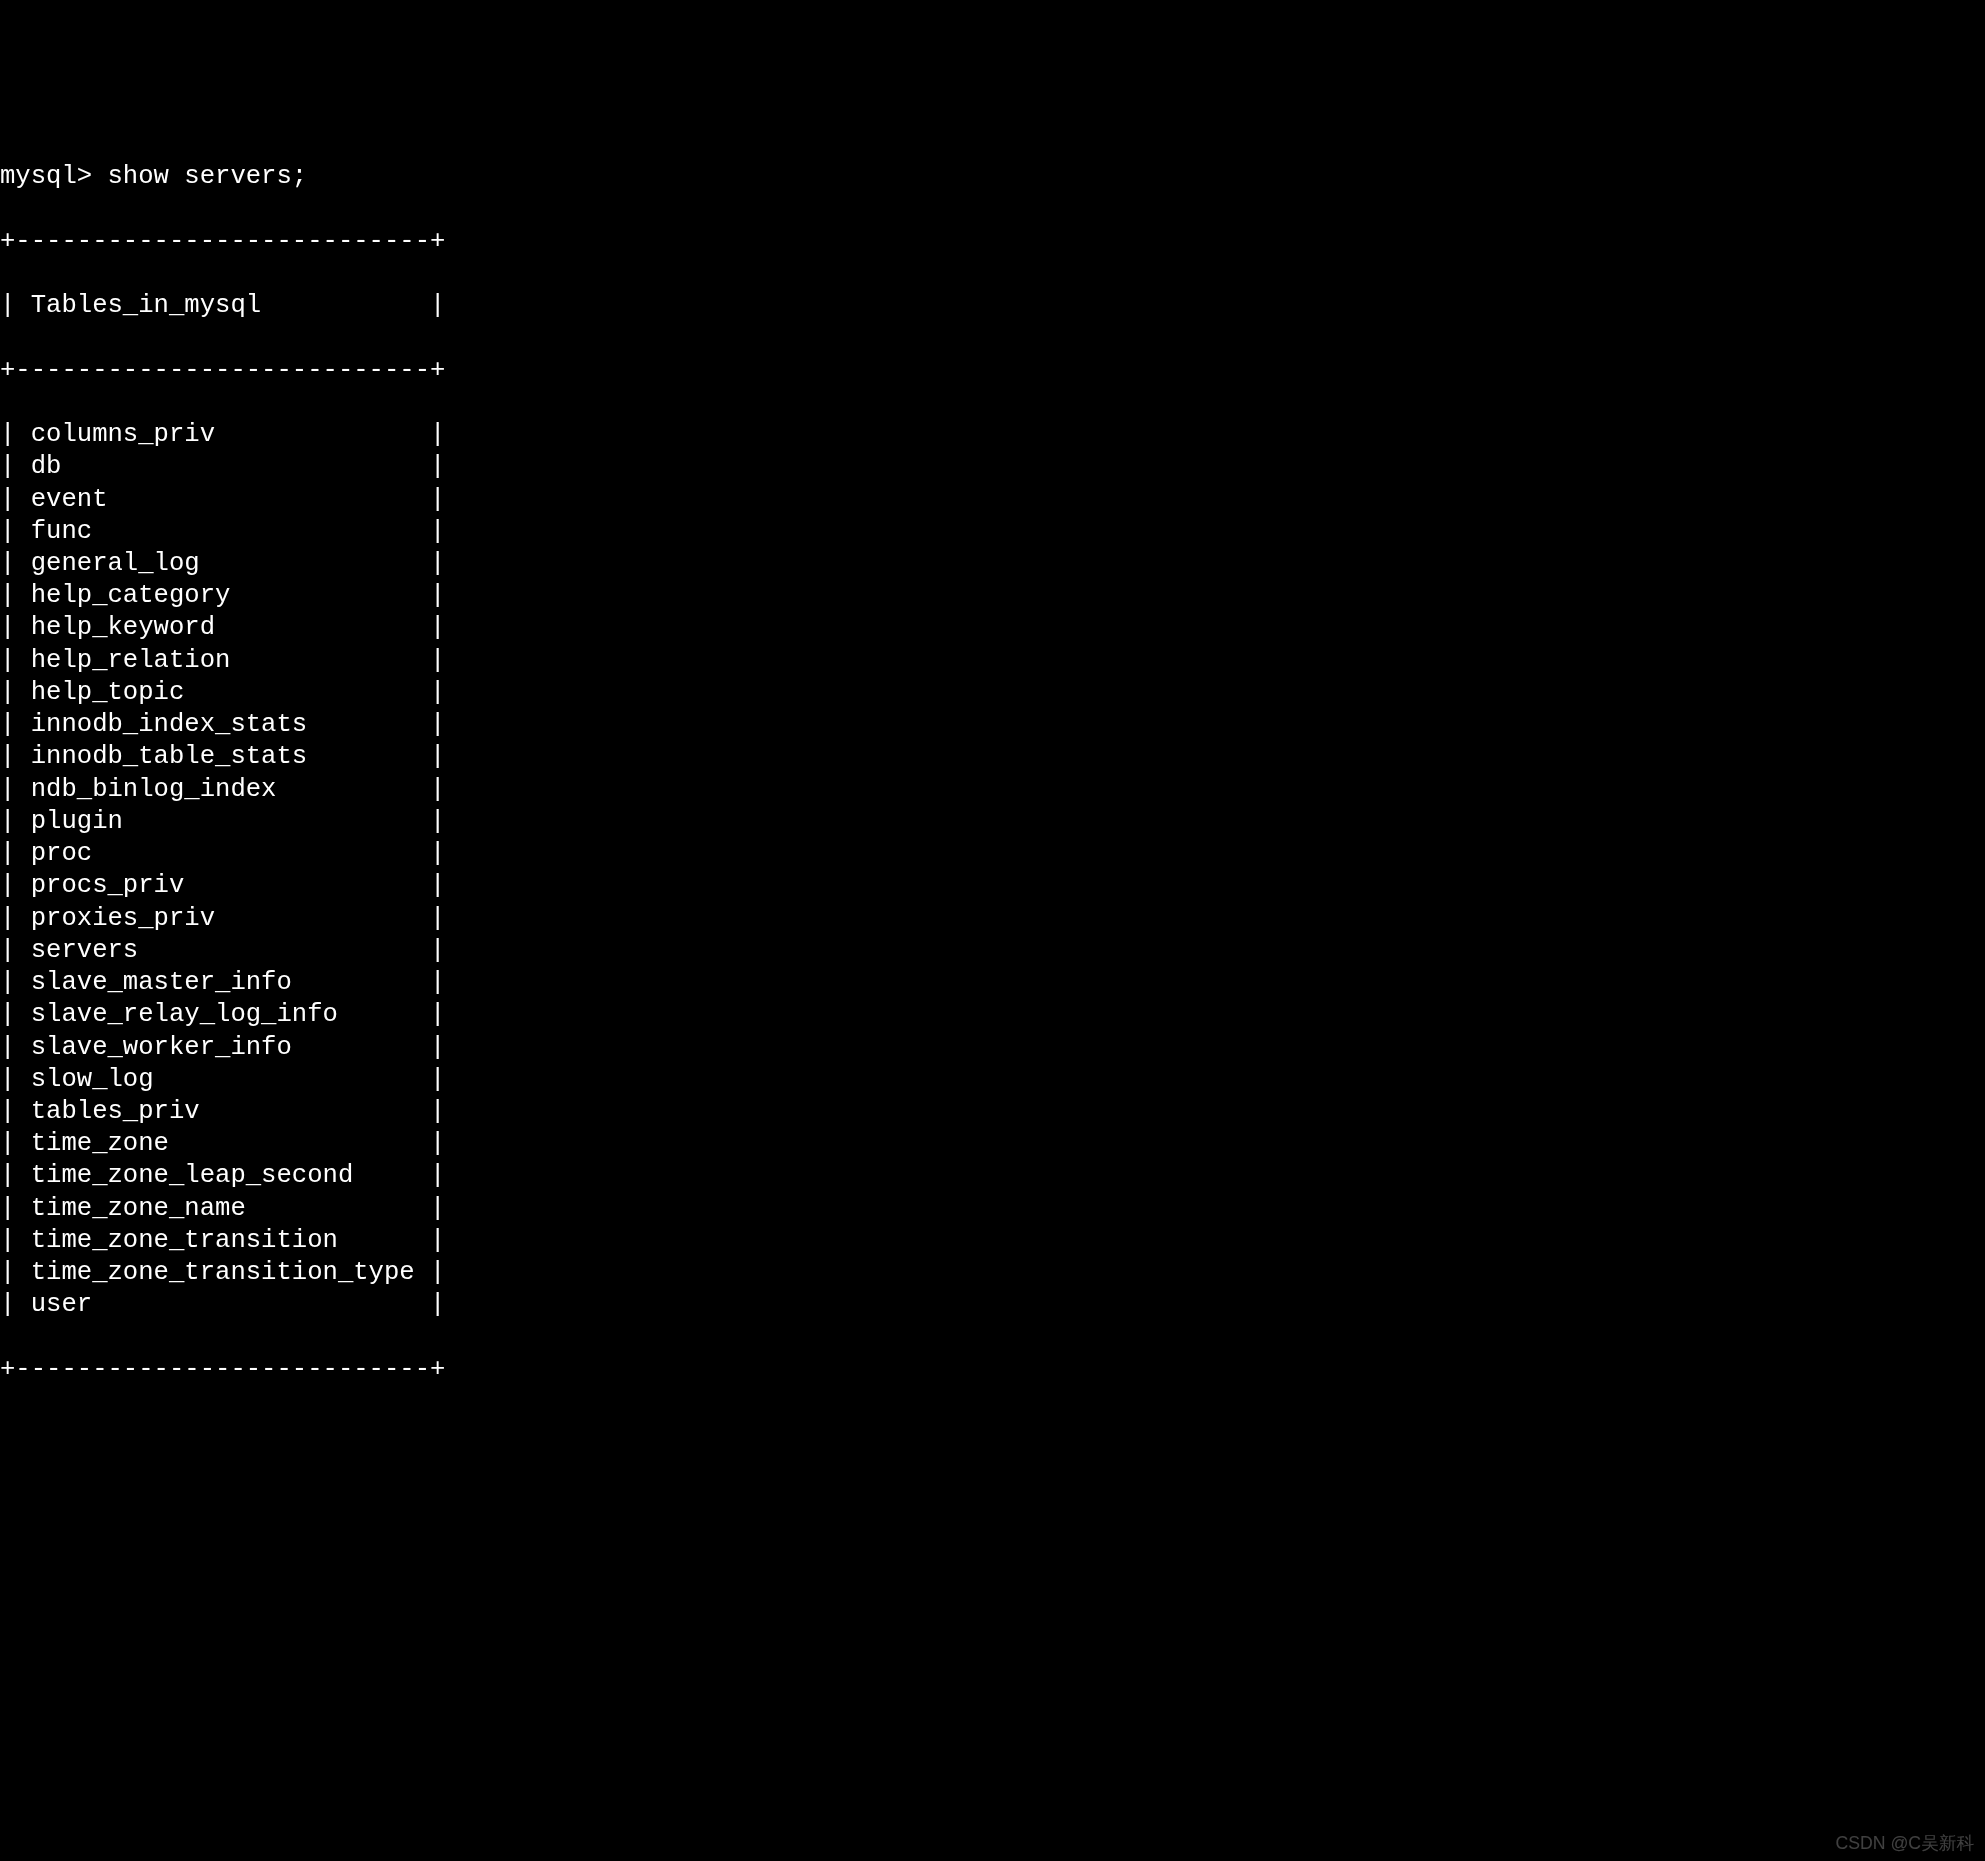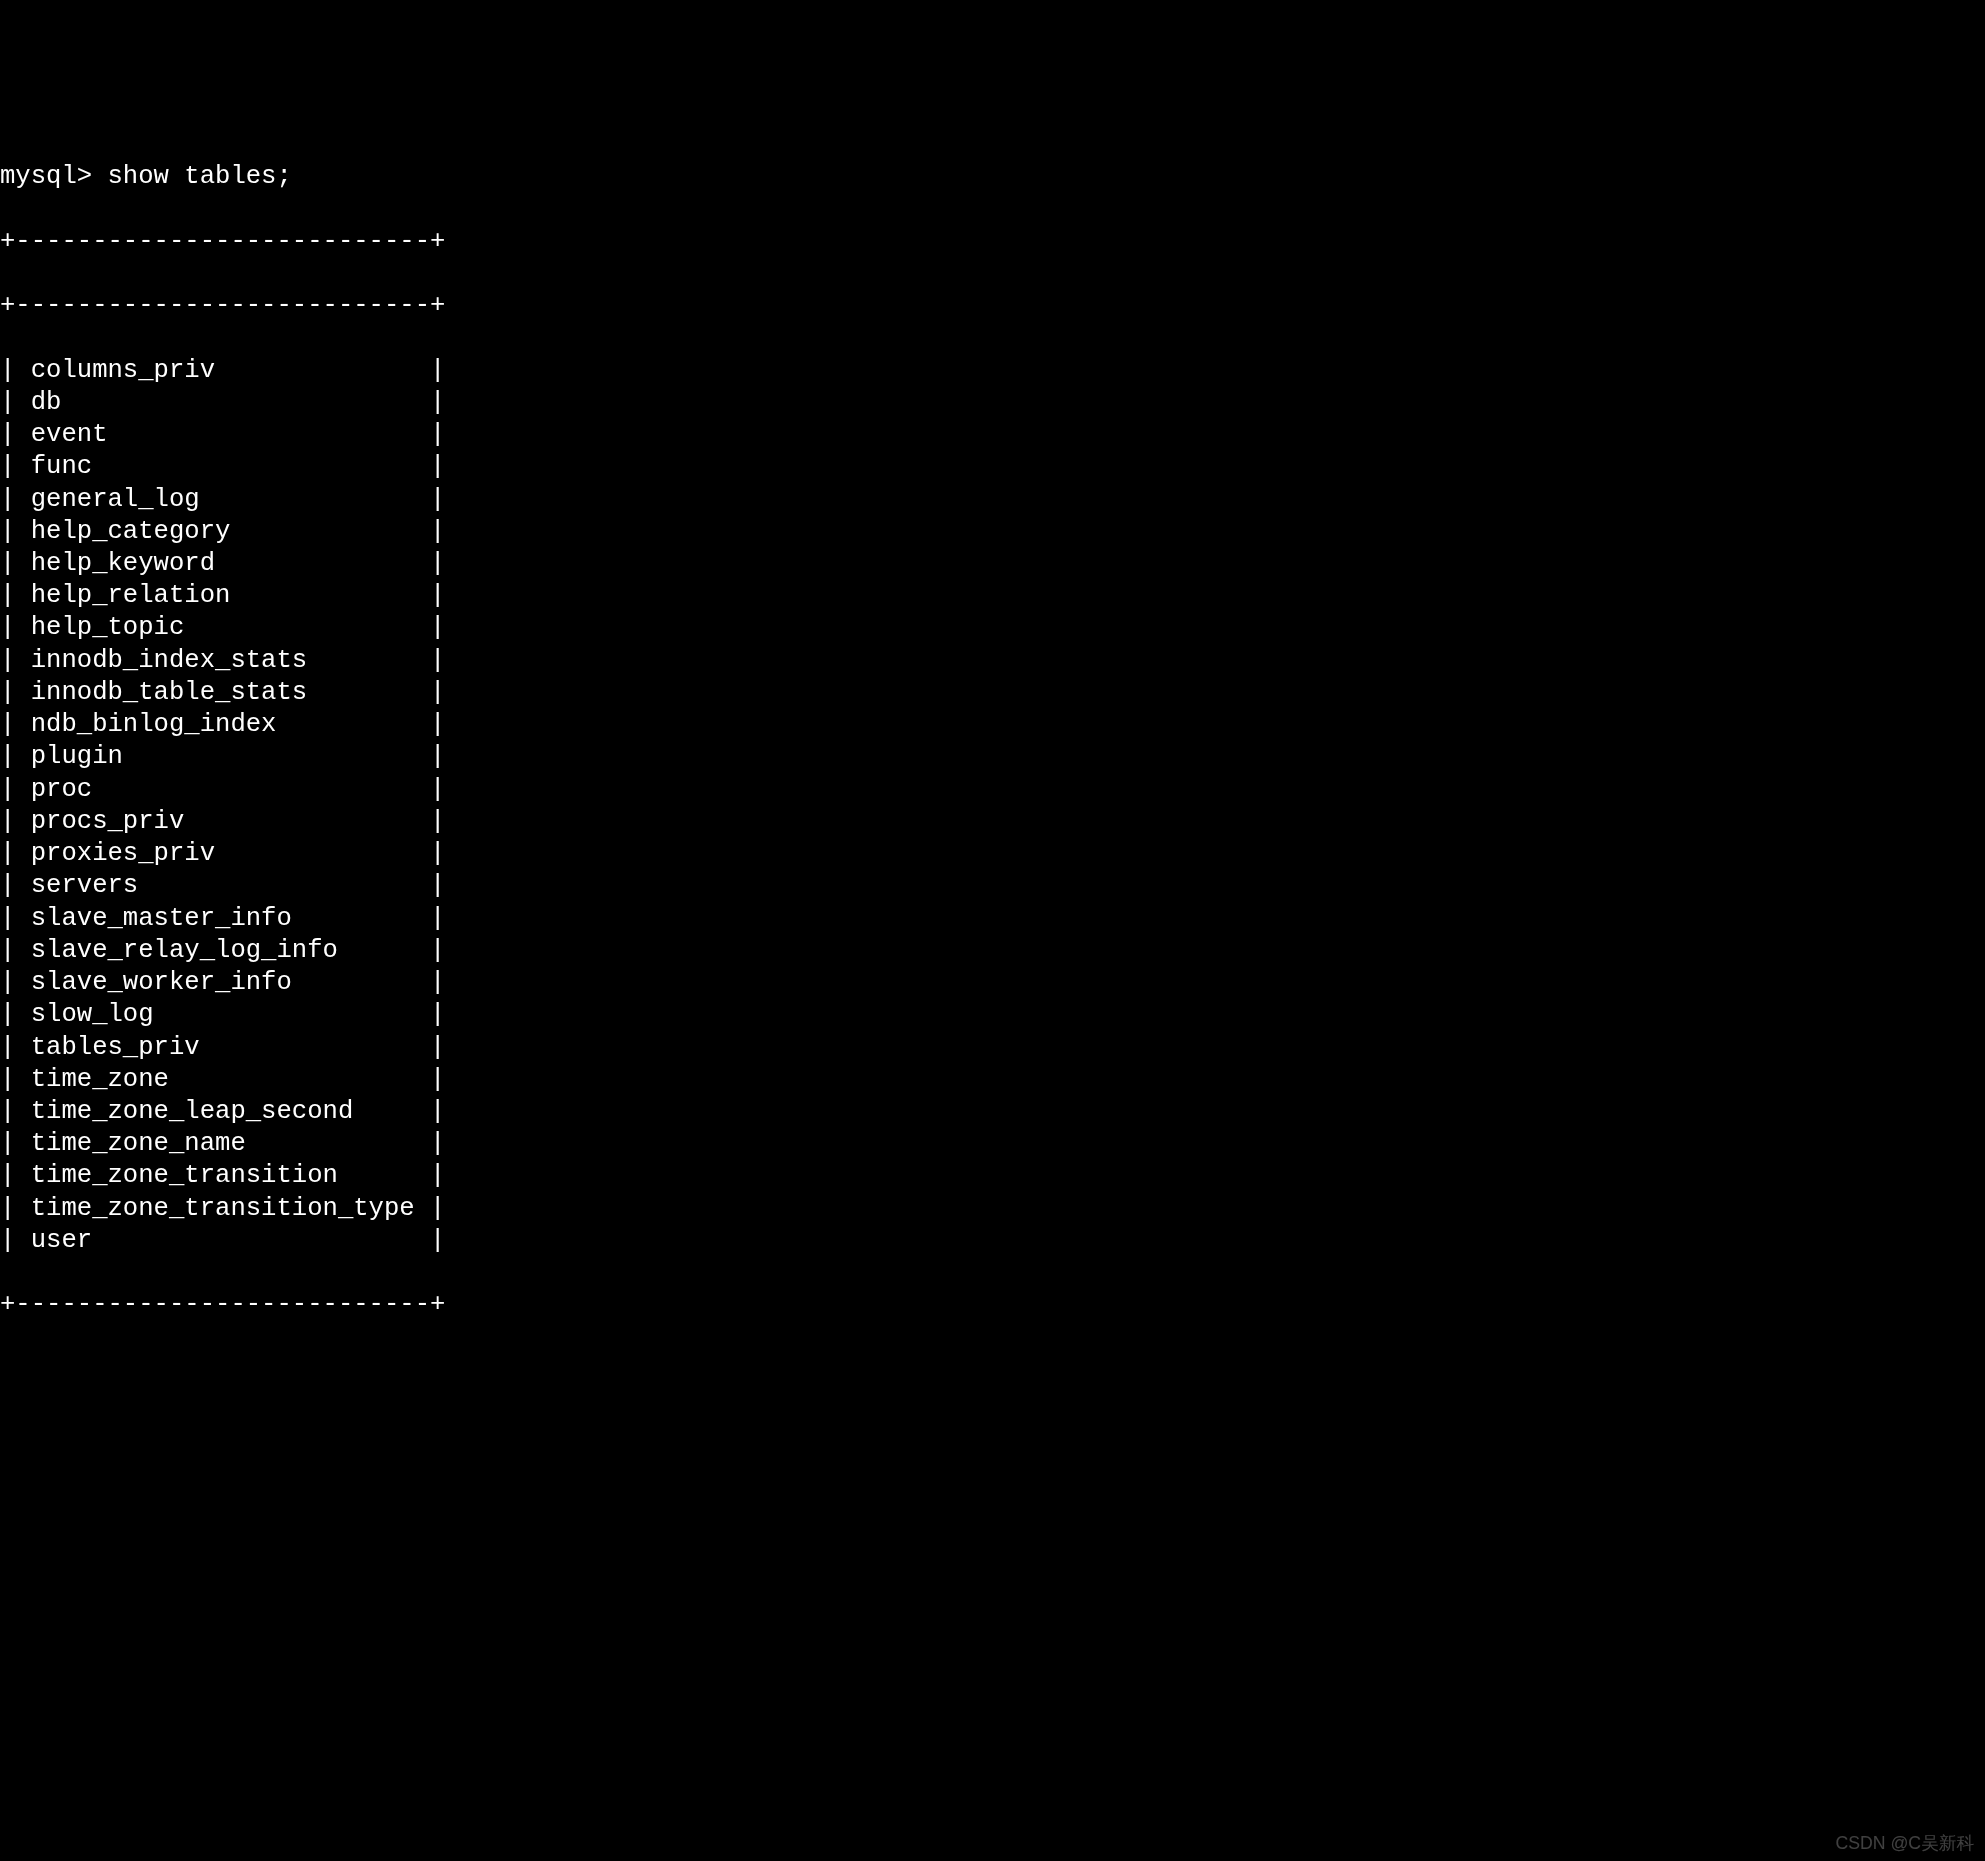--- a/index.html
+++ b/index.html
@@ -42,7 +42,7 @@
 
 
 <div class="terminal">
-<span class="line"><span>mysql&gt; </span><span>show tables;</span></span>
+<span class="line"><span>mysql&gt; </span><span>show servers;</span></span>
 <span class="line">+---------------------------+</span>
 <span class="line">+---------------------------+</span>
 <div><span class="line">| columns_priv              |</span><span class="line">| db                        |</span><span class="line">| event                     |</span><span class="line">| func                      |</span><span class="line">| general_log               |</span><span class="line">| help_category             |</span><span class="line">| help_keyword              |</span><span class="line">| help_relation             |</span><span class="line">| help_topic                |</span><span class="line">| innodb_index_stats        |</span><span class="line">| innodb_table_stats        |</span><span class="line">| ndb_binlog_index          |</span><span class="line">| plugin                    |</span><span class="line">| proc                      |</span><span class="line">| procs_priv                |</span><span class="line">| proxies_priv              |</span><span class="line">| servers                   |</span><span class="line">| slave_master_info         |</span><span class="line">| slave_relay_log_info      |</span><span class="line">| slave_worker_info         |</span><span class="line">| slow_log                  |</span><span class="line">| tables_priv               |</span><span class="line">| time_zone                 |</span><span class="line">| time_zone_leap_second     |</span><span class="line">| time_zone_name            |</span><span class="line">| time_zone_transition      |</span><span class="line">| time_zone_transition_type |</span><span class="line">| user                      |</span></div>

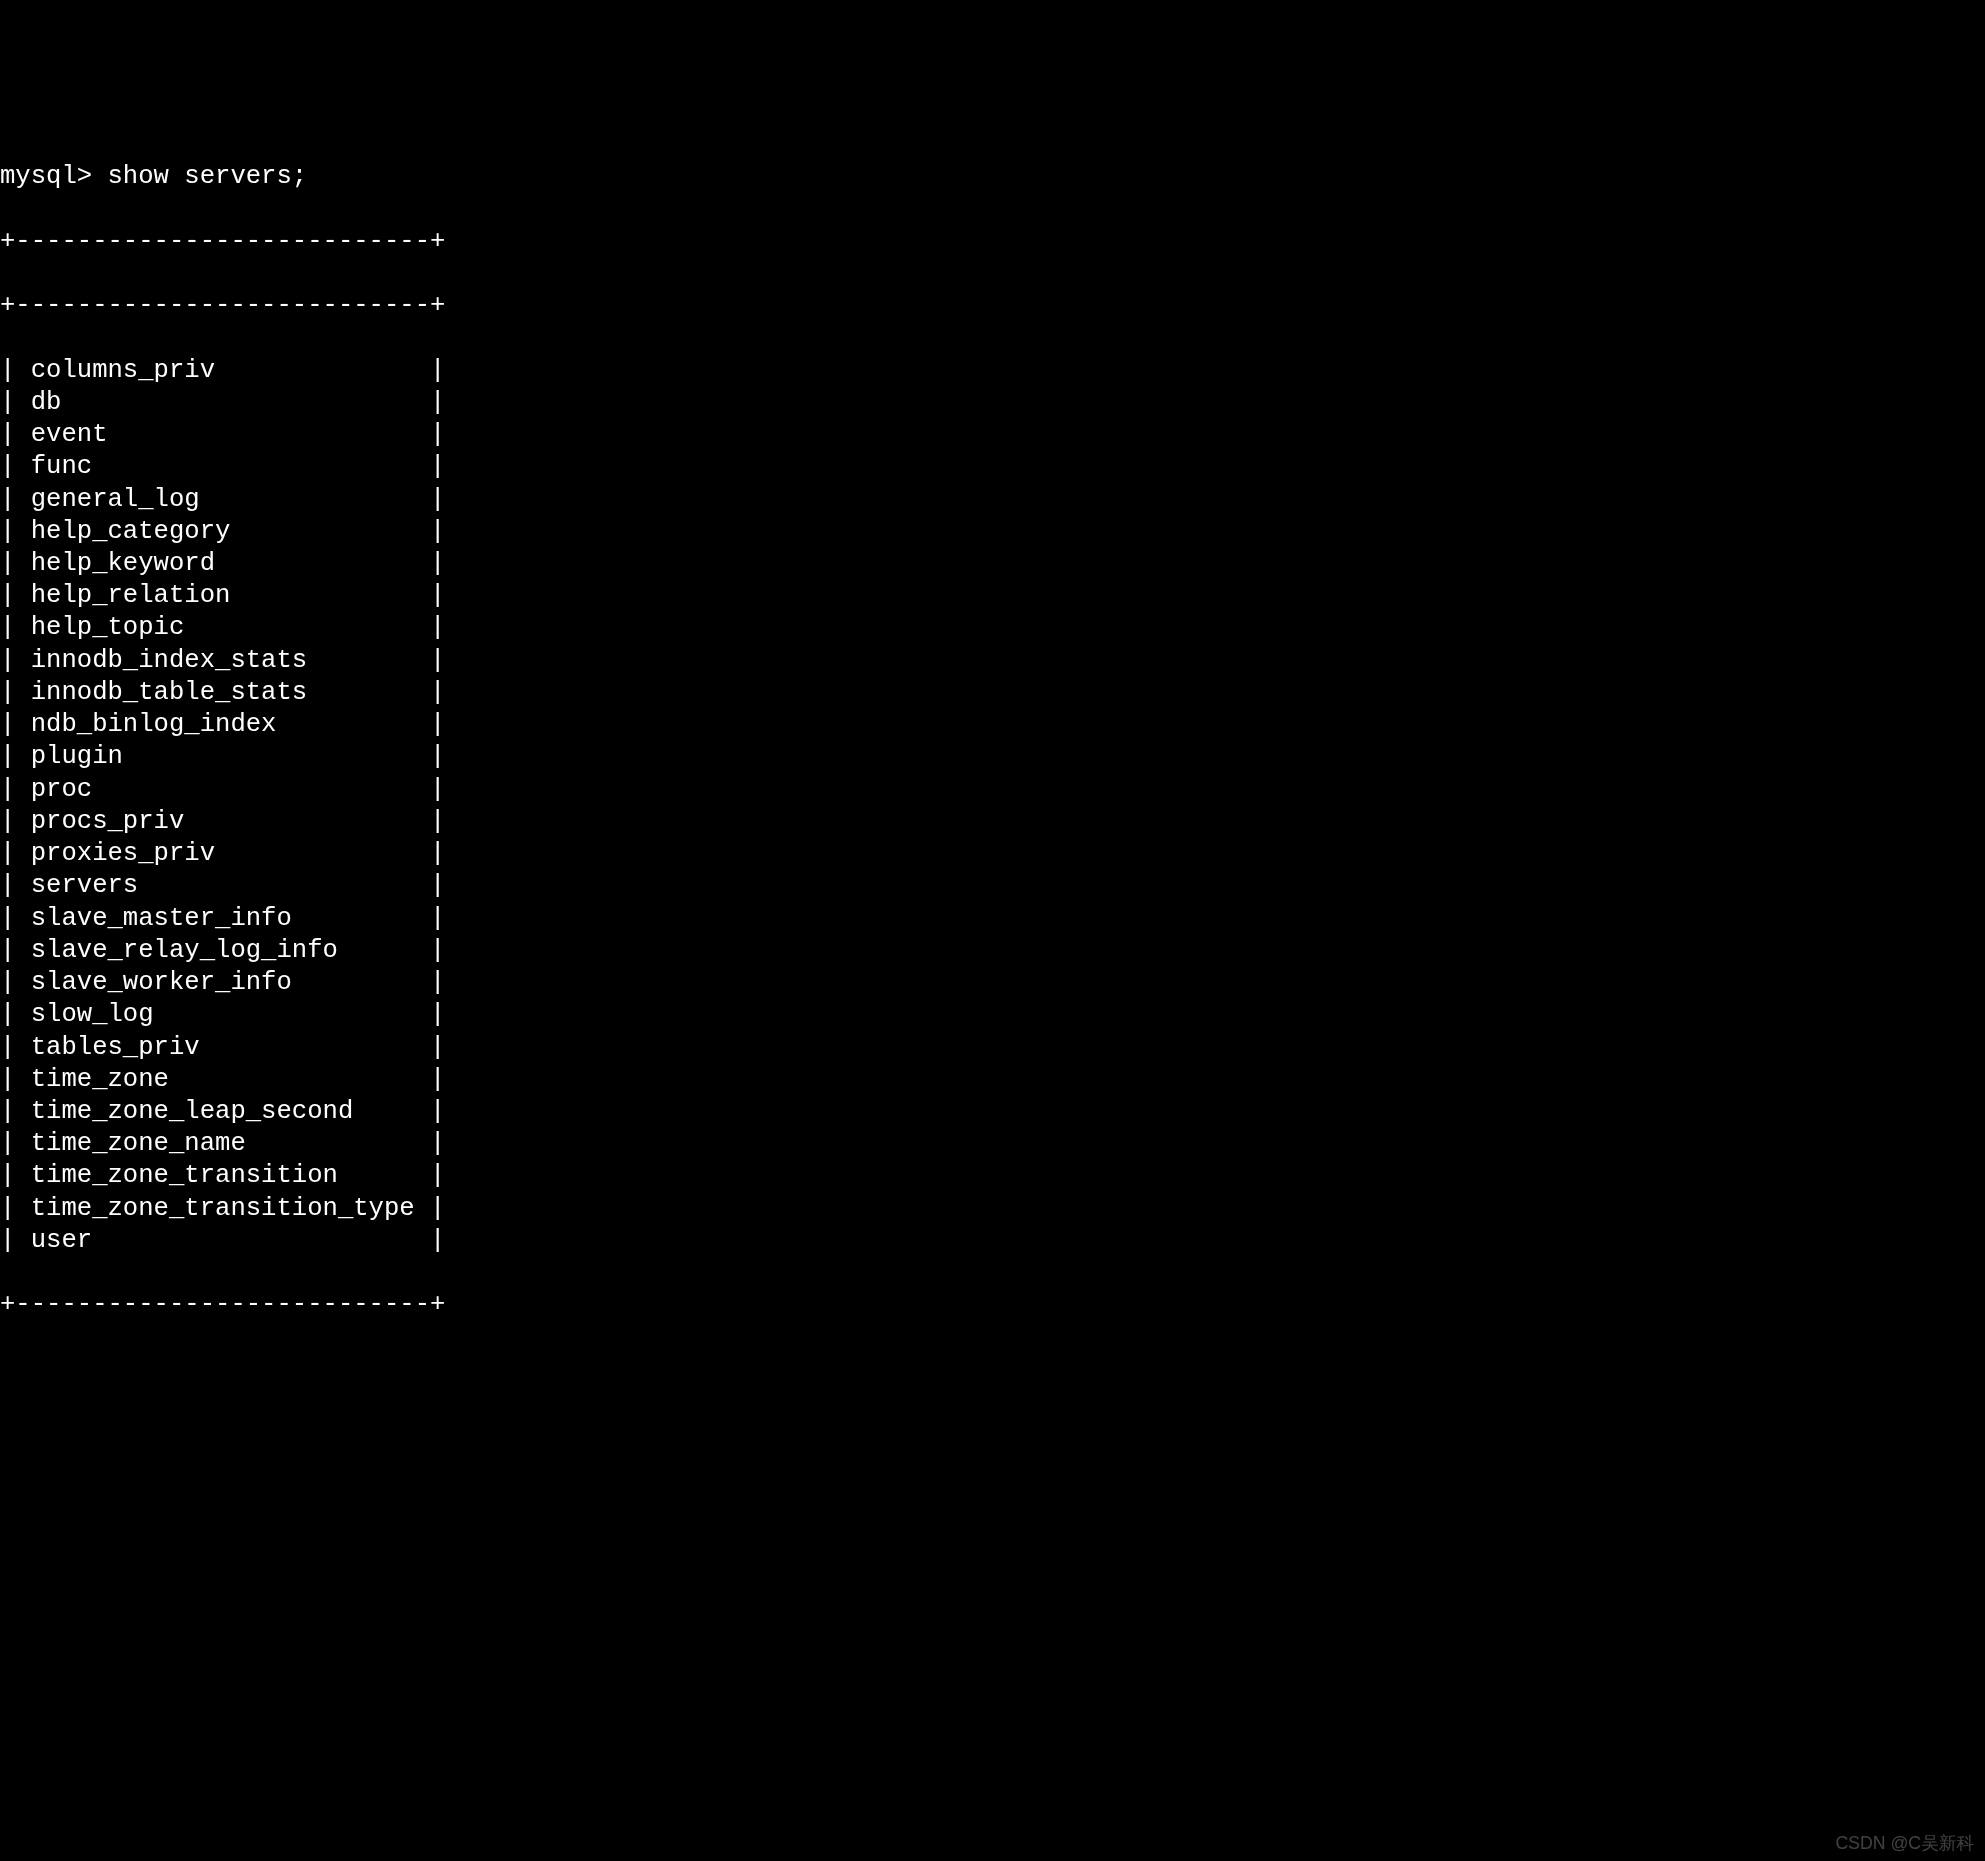--- a/index.html
+++ b/index.html
@@ -44,6 +44,7 @@
 <div class="terminal">
 <span class="line"><span>mysql&gt; </span><span>show servers;</span></span>
 <span class="line">+---------------------------+</span>
+<span class="line">| Tables_in_mysql           |</span>
 <span class="line">+---------------------------+</span>
 <div><span class="line">| columns_priv              |</span><span class="line">| db                        |</span><span class="line">| event                     |</span><span class="line">| func                      |</span><span class="line">| general_log               |</span><span class="line">| help_category             |</span><span class="line">| help_keyword              |</span><span class="line">| help_relation             |</span><span class="line">| help_topic                |</span><span class="line">| innodb_index_stats        |</span><span class="line">| innodb_table_stats        |</span><span class="line">| ndb_binlog_index          |</span><span class="line">| plugin                    |</span><span class="line">| proc                      |</span><span class="line">| procs_priv                |</span><span class="line">| proxies_priv              |</span><span class="line">| servers                   |</span><span class="line">| slave_master_info         |</span><span class="line">| slave_relay_log_info      |</span><span class="line">| slave_worker_info         |</span><span class="line">| slow_log                  |</span><span class="line">| tables_priv               |</span><span class="line">| time_zone                 |</span><span class="line">| time_zone_leap_second     |</span><span class="line">| time_zone_name            |</span><span class="line">| time_zone_transition      |</span><span class="line">| time_zone_transition_type |</span><span class="line">| user                      |</span></div>
 <span class="line">+---------------------------+</span>

